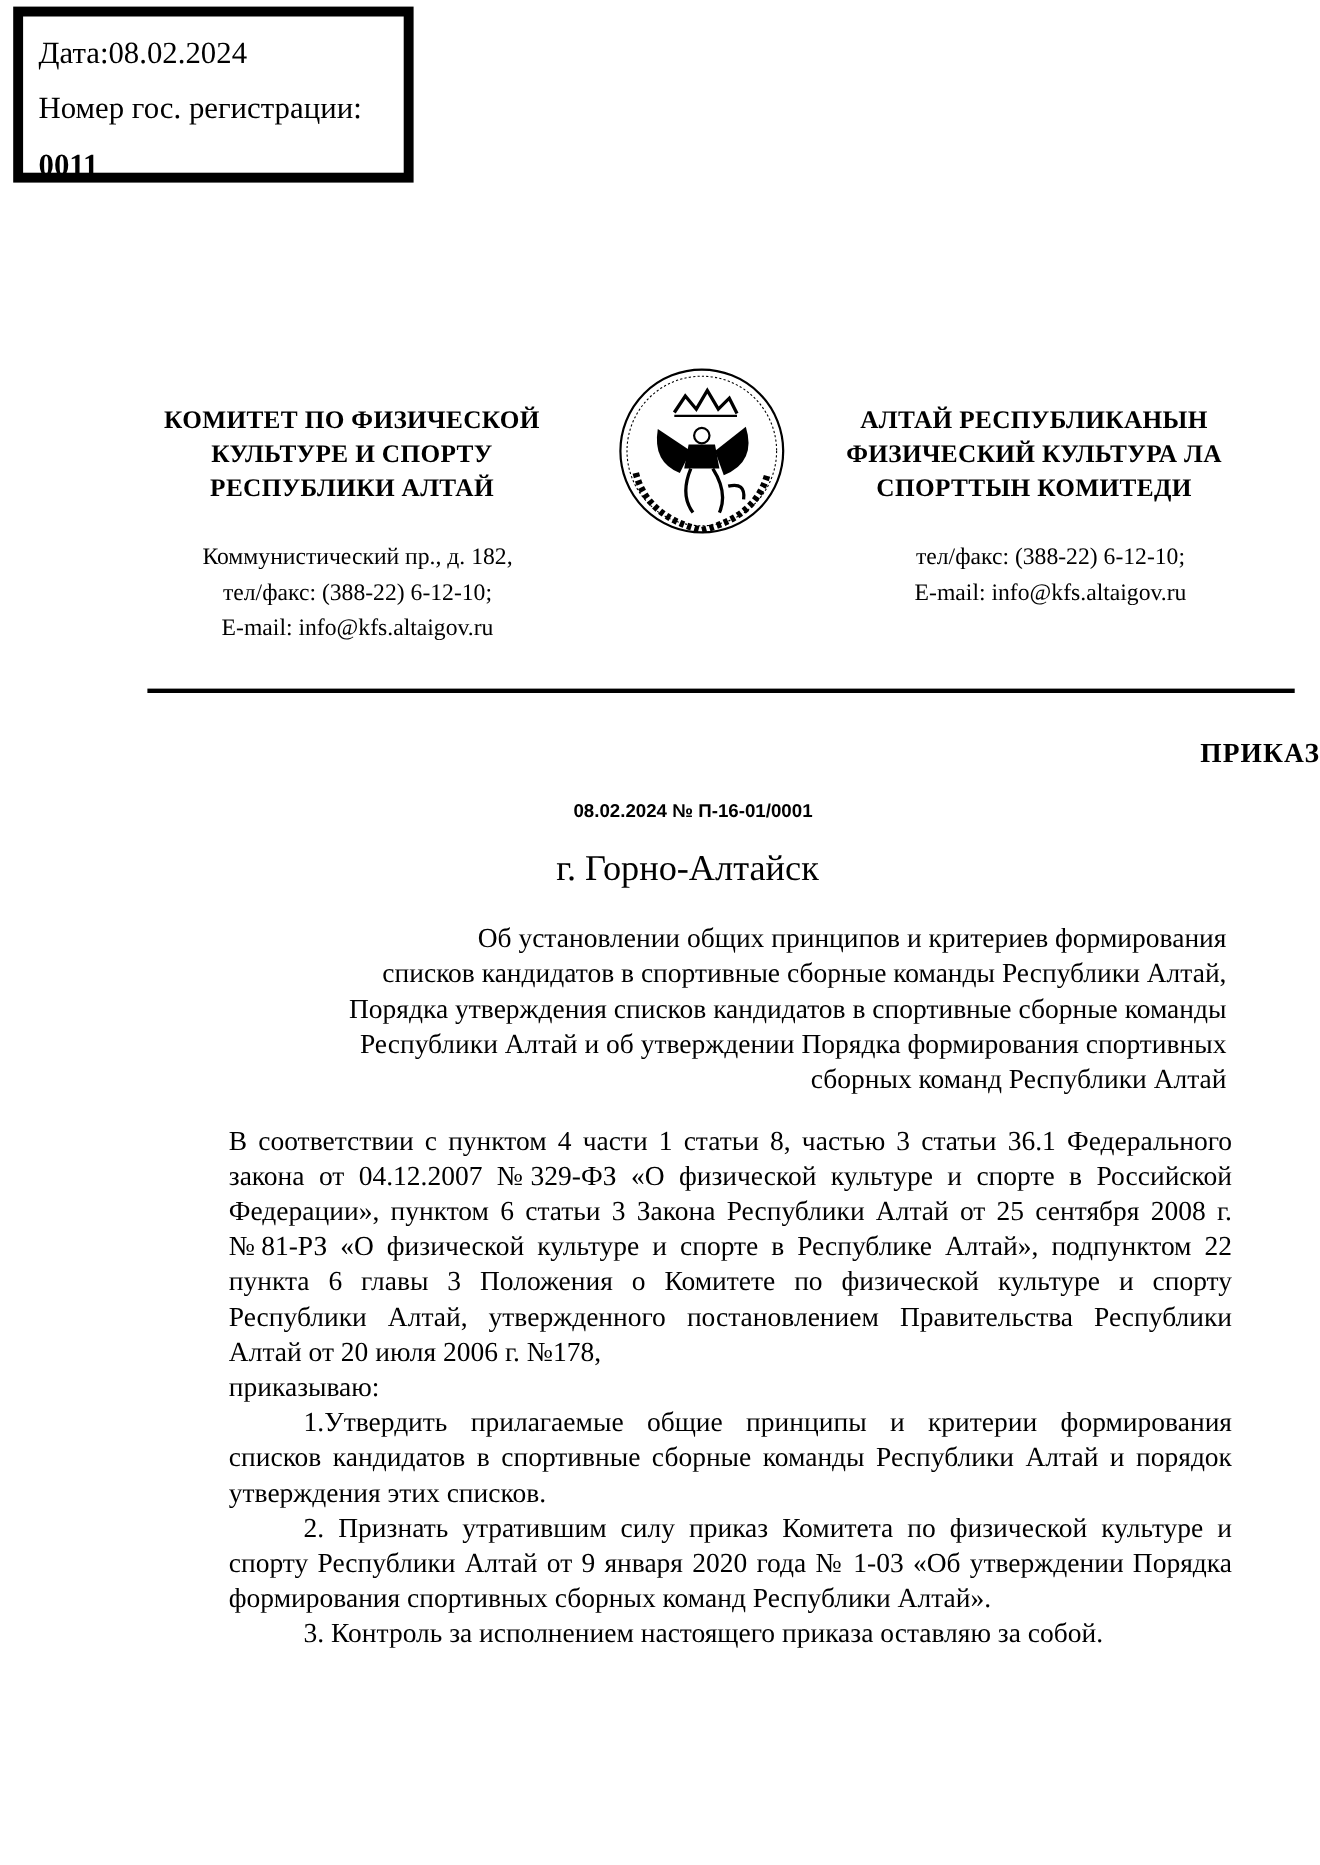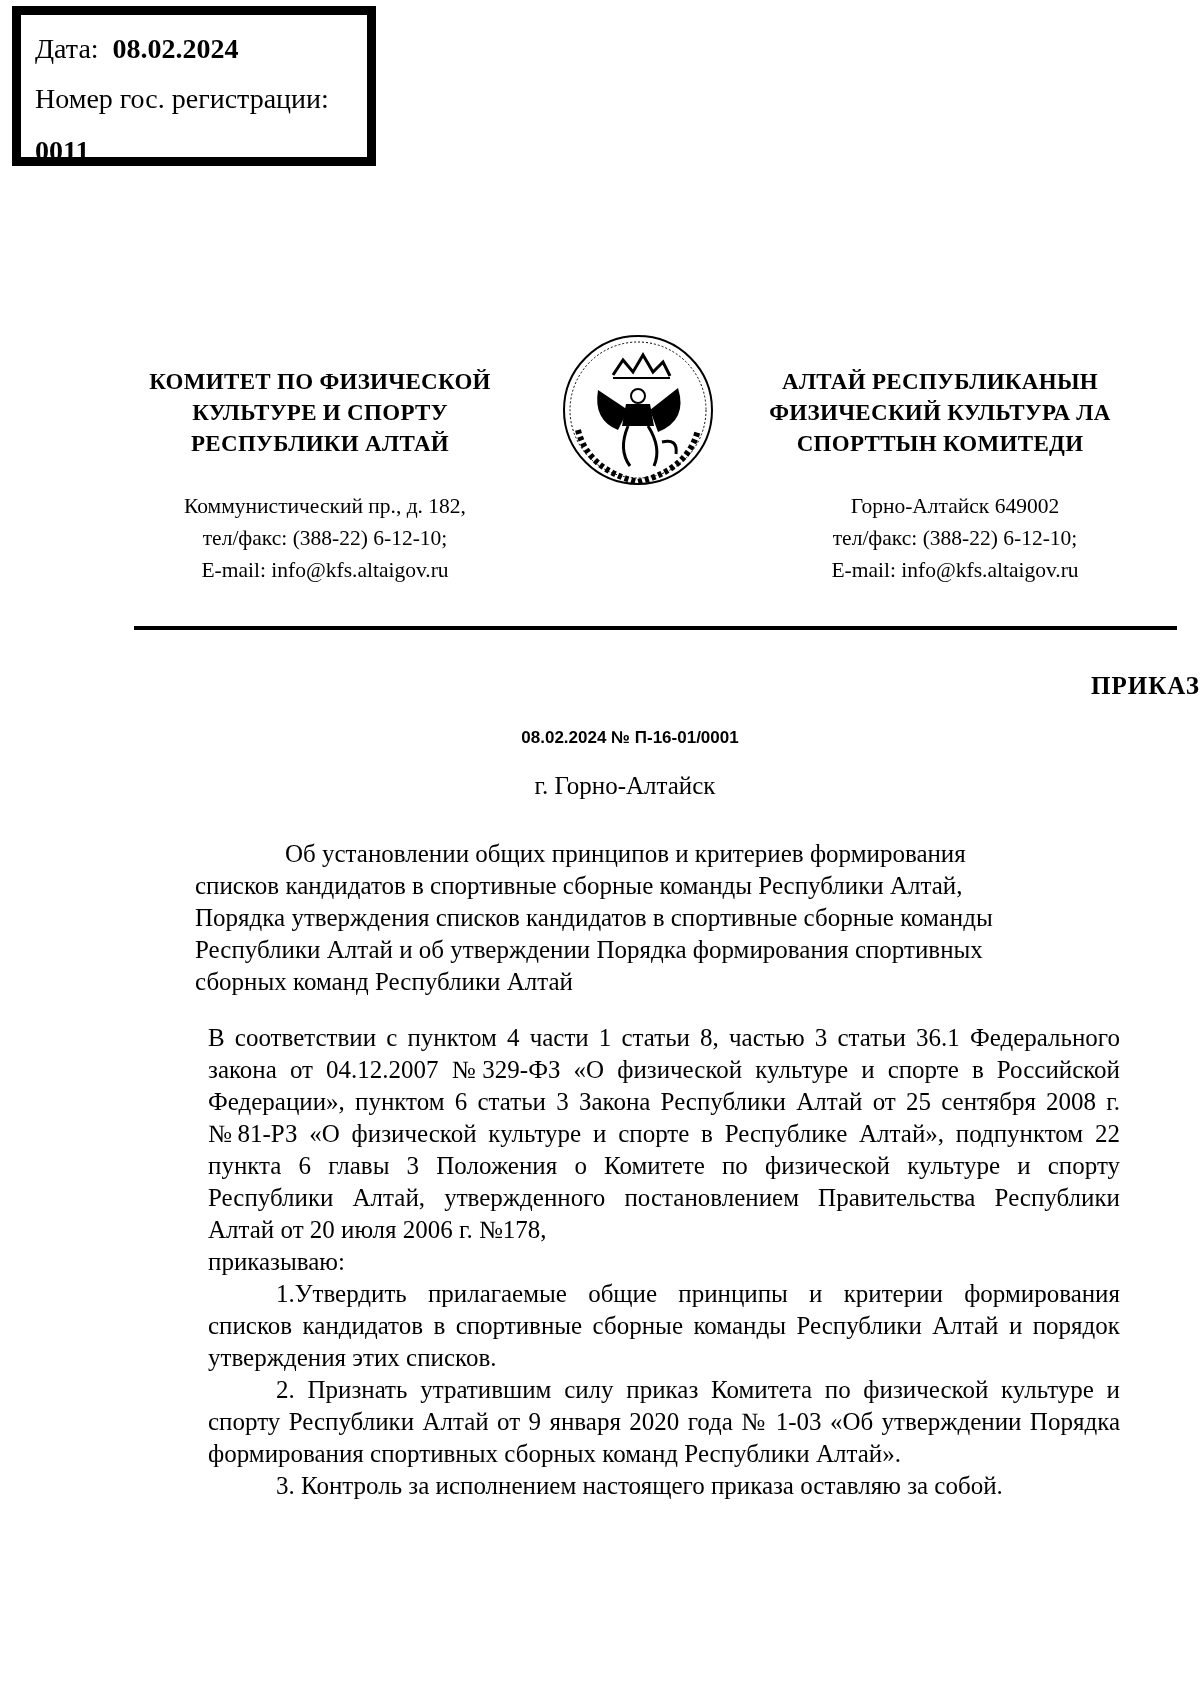--- a/index.html
+++ b/index.html
@@ -11,7 +11,7 @@
   .stamp .r1 { top:18px; }
   .stamp .r2 { top:68px; }
   .stamp .r3 { top:120px; font-weight:bold; }
-  .stamp .date-val { font-weight:bold; margin-left:14px; }
+  .stamp .date-val { font-weight:normal; }
 
   .org { position:absolute; text-align:center; font-weight:bold; font-size:23px; line-height:31px; letter-spacing:0.3px; }
   .org.left { left:130px; width:380px; top:366px; }

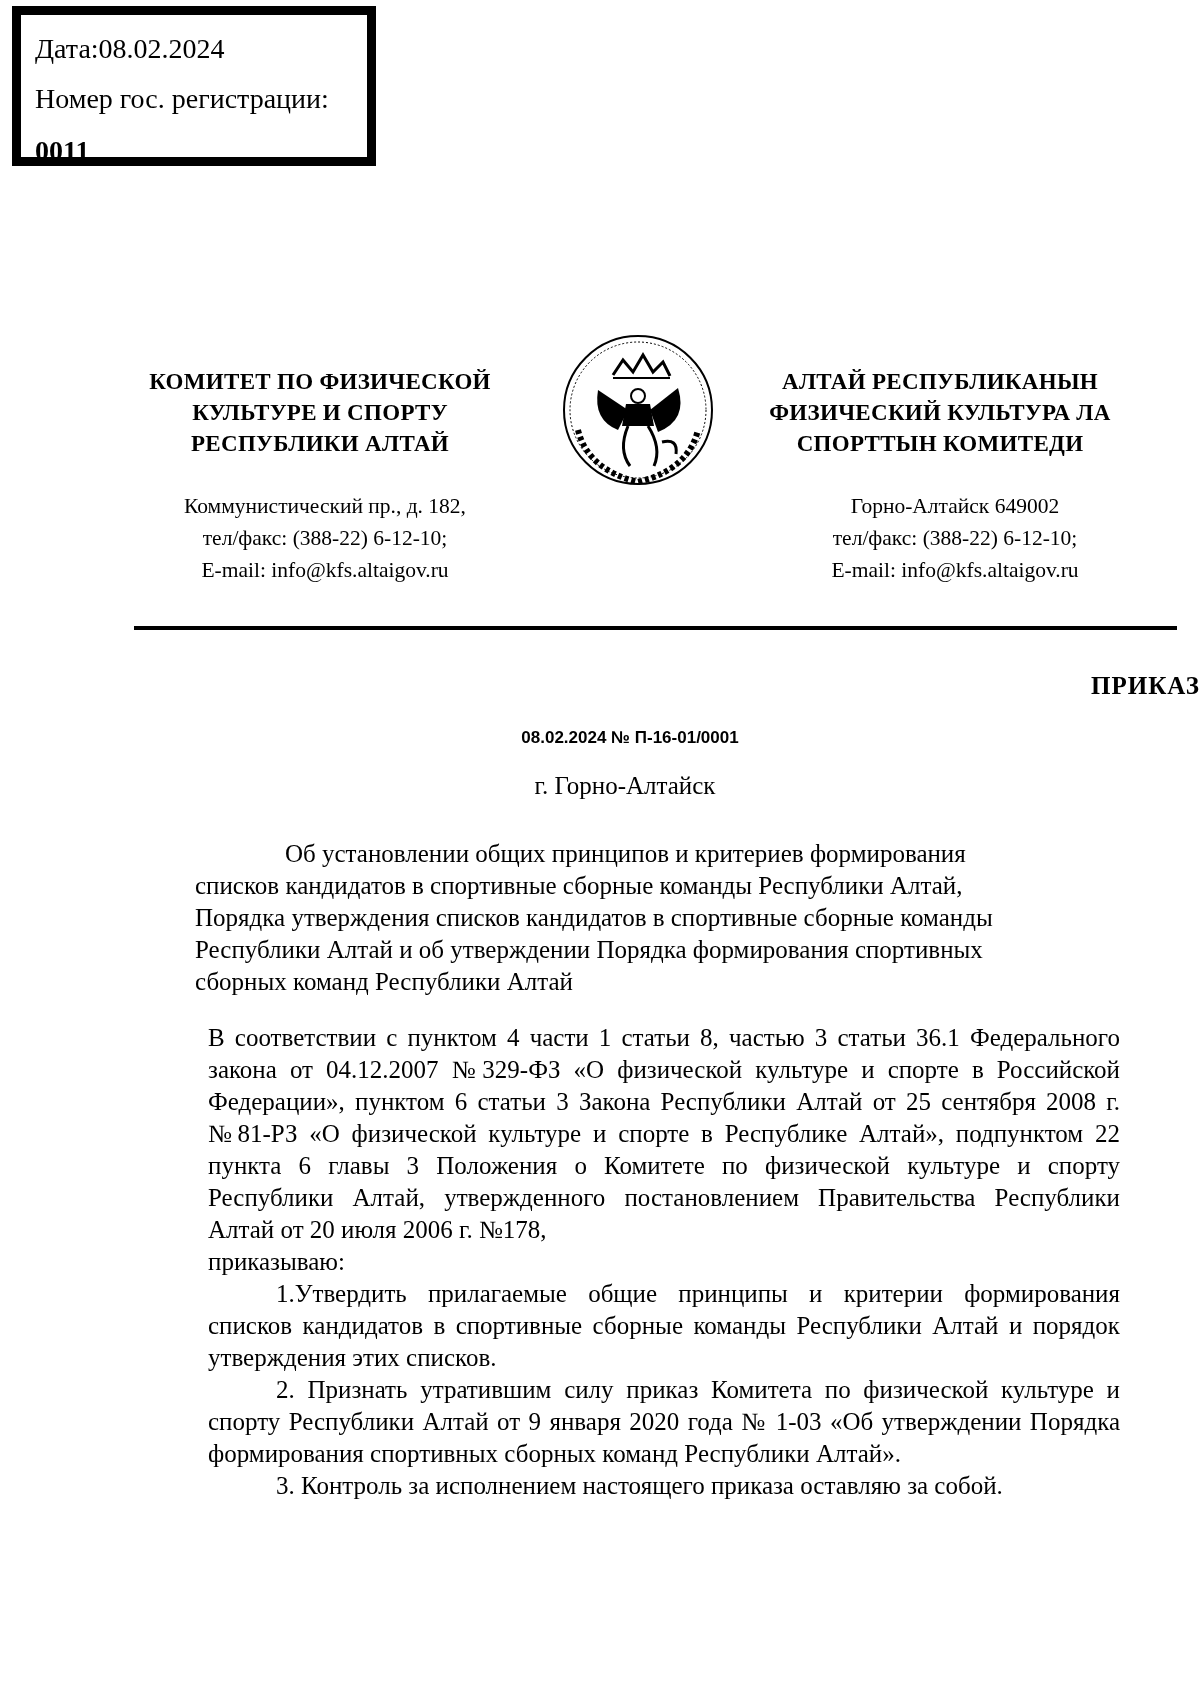--- a/index.html
+++ b/index.html
@@ -80,7 +80,6 @@
   <div>СПОРТТЫН КОМИТЕДИ</div>
 </div>
 <div class="addr right">
-  <div>Горно-Алтайск  649002</div>
   <div>тел/факс: (388-22) 6-12-10;</div>
   <div>E-mail:  info@kfs.altaigov.ru</div>
 </div>

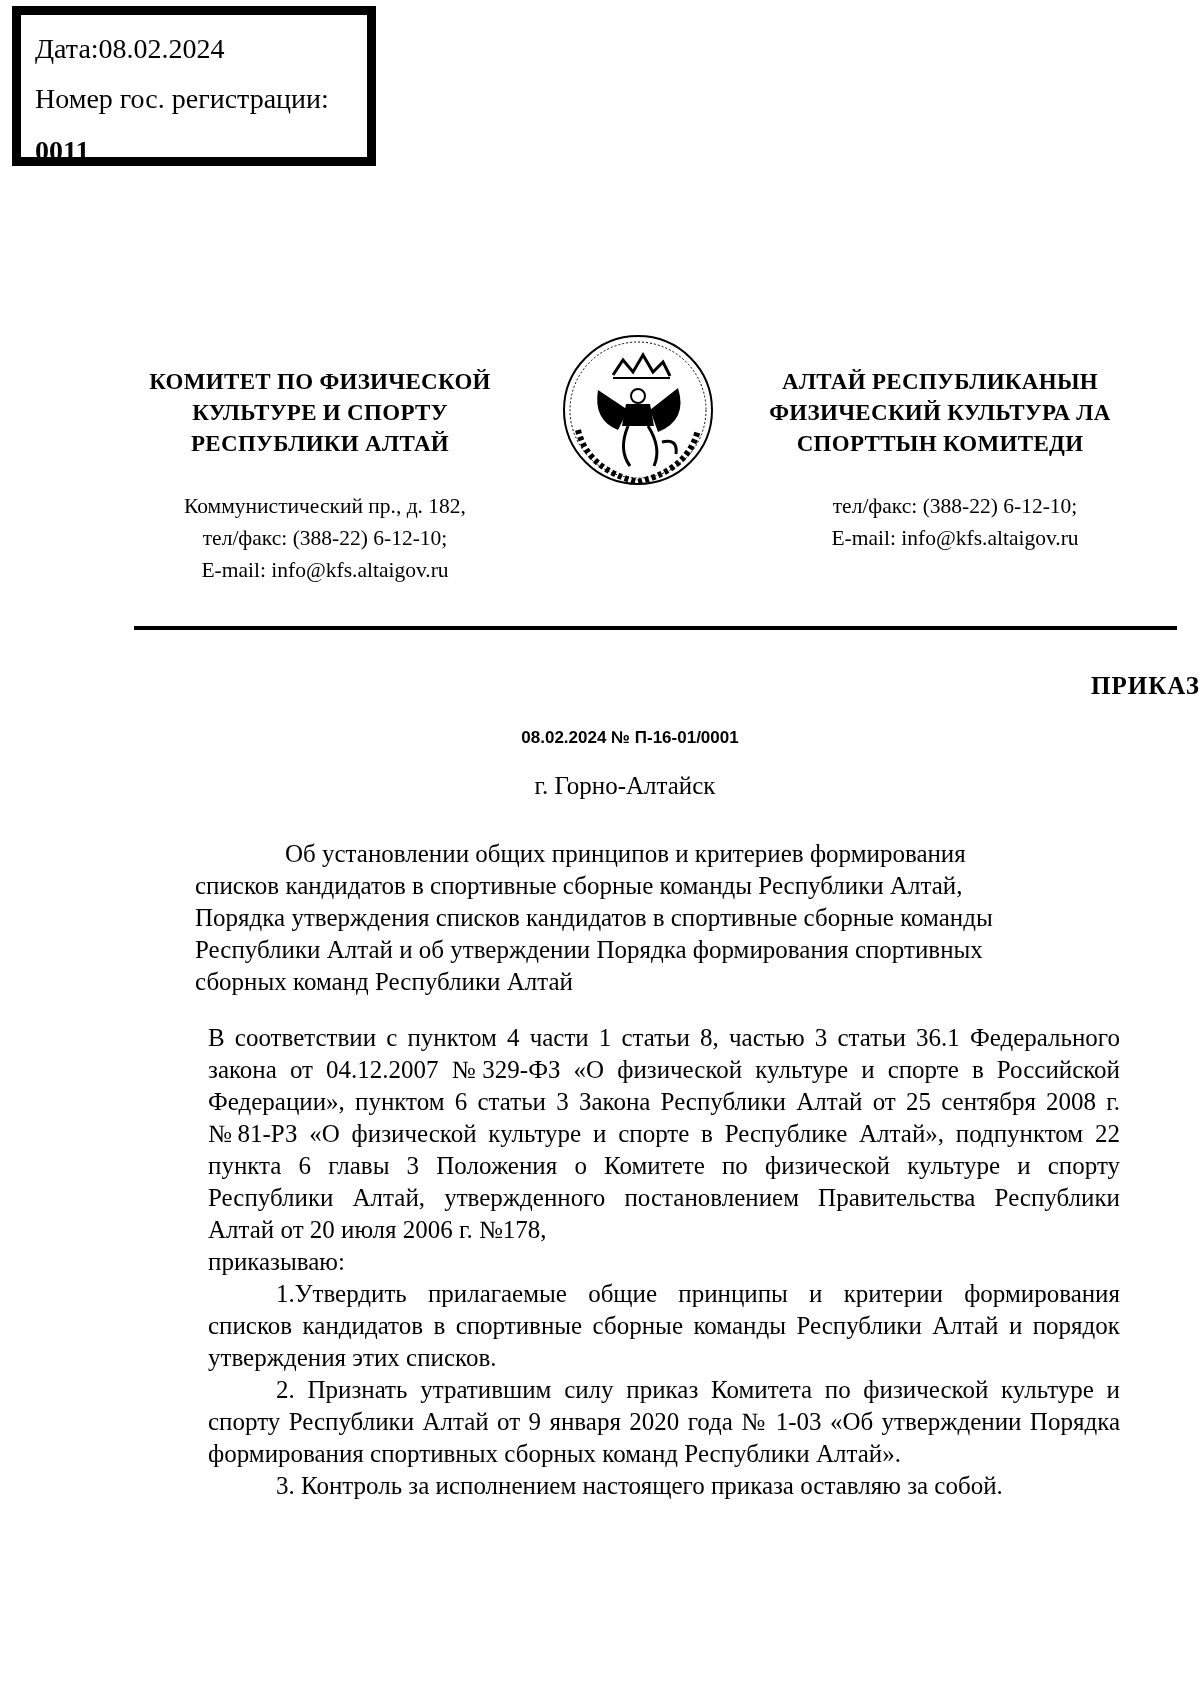--- a/index.html
+++ b/index.html
@@ -27,7 +27,7 @@
   .title { position:absolute; left:0; width:1200px; top:672px; text-align:right; font-weight:bold; font-size:25px; letter-spacing:1px; }
   .number { position:absolute; left:0; width:1200px; top:728px; text-align:center;
             font-family:"Liberation Sans","DejaVu Sans",sans-serif; font-weight:bold; font-size:17px; padding-left:60px; box-sizing:border-box; }
-  .city { position:absolute; left:0; width:1200px; top:772px; text-align:center; font-size:25px; padding-left:50px; box-sizing:border-box; }
+  .city { position:absolute; left:0; width:1200px; top:772px; text-align:center; font-size:33px; padding-left:50px; box-sizing:border-box; }
 
   .subject { position:absolute; left:195px; width:920px; top:838px; text-align:left; font-size:25px; line-height:32px; }
   .subject .first { display:block; padding-left:90px; }

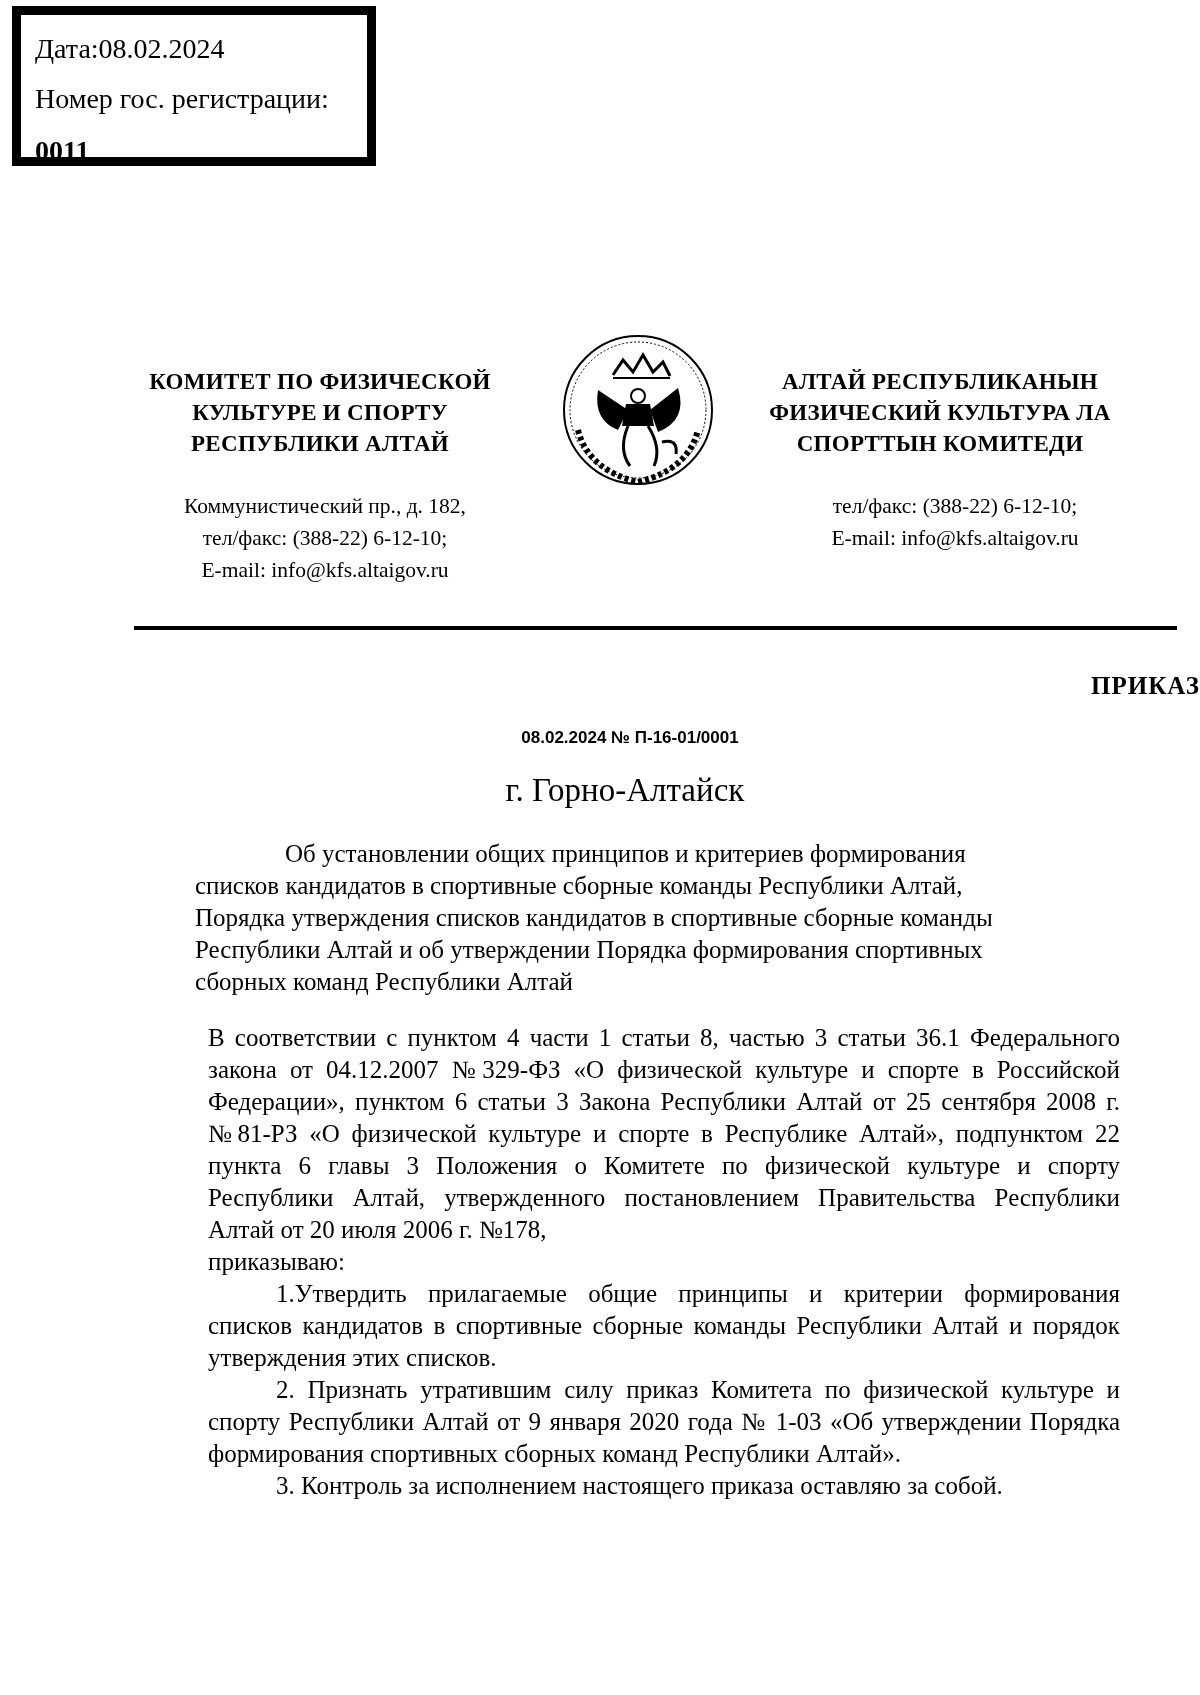--- a/index.html
+++ b/index.html
@@ -29,7 +29,7 @@
             font-family:"Liberation Sans","DejaVu Sans",sans-serif; font-weight:bold; font-size:17px; padding-left:60px; box-sizing:border-box; }
   .city { position:absolute; left:0; width:1200px; top:772px; text-align:center; font-size:33px; padding-left:50px; box-sizing:border-box; }
 
-  .subject { position:absolute; left:195px; width:920px; top:838px; text-align:left; font-size:25px; line-height:32px; }
+  .subject { position:absolute; left:195px; width:920px; top:838px; text-align:right; font-size:25px; line-height:32px; }
   .subject .first { display:block; padding-left:90px; }
 
   .body { position:absolute; left:208px; width:912px; top:1022px; font-size:25px; line-height:32px; text-align:justify; }

